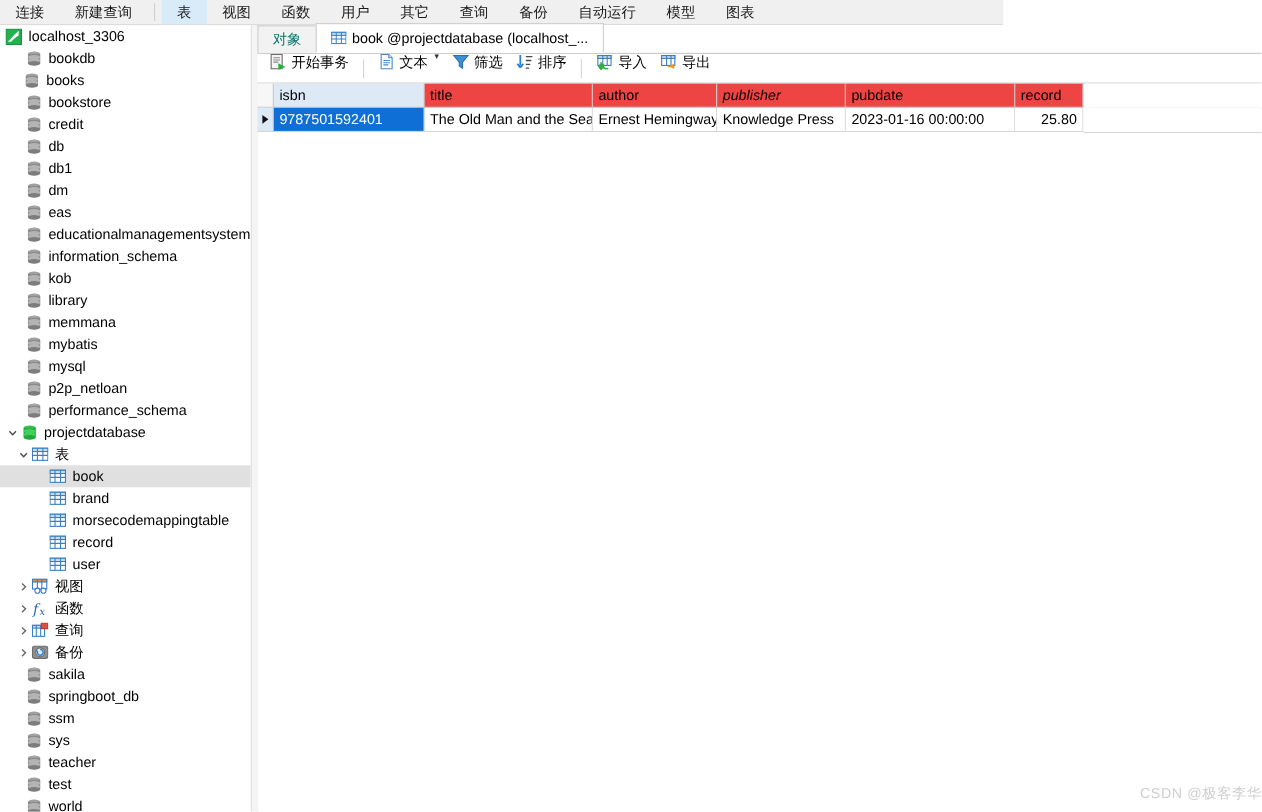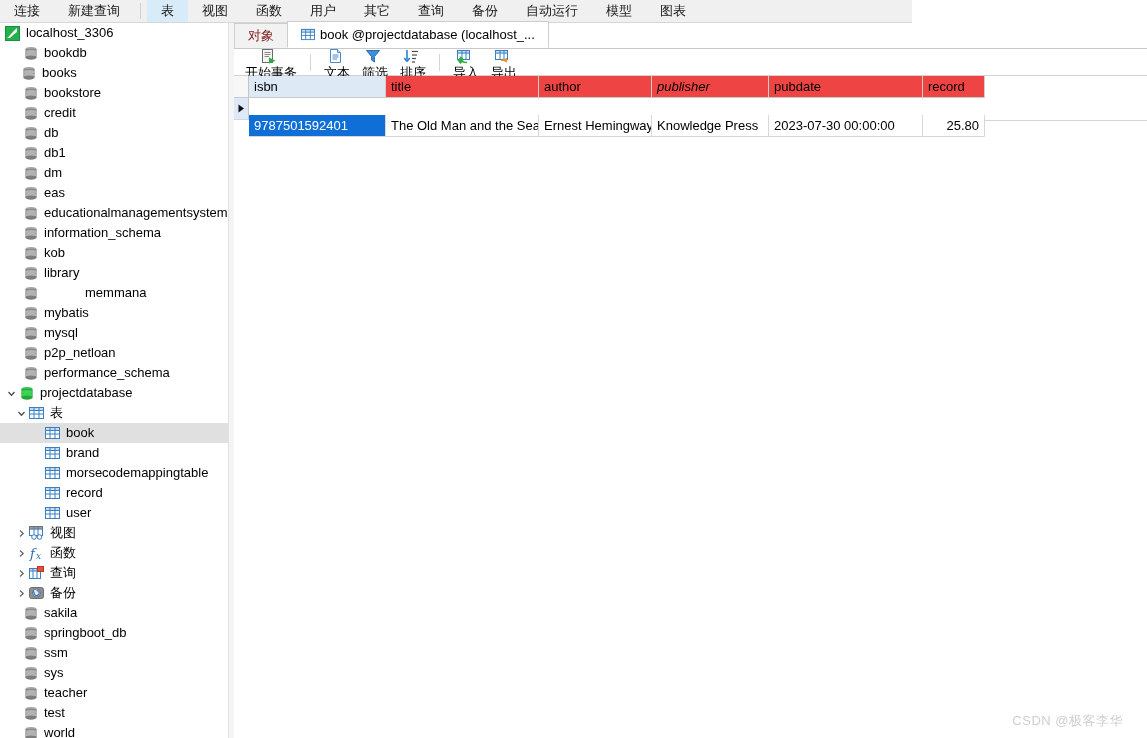--- a/index.html
+++ b/index.html
@@ -98,7 +98,7 @@
     border: 1px solid #cdcdcd;
     border-bottom: none;
     margin-right: -1px;
-    color: #7f1d1d;
+    color: #0f766e;
     cursor: default;
     white-space: nowrap;
   }

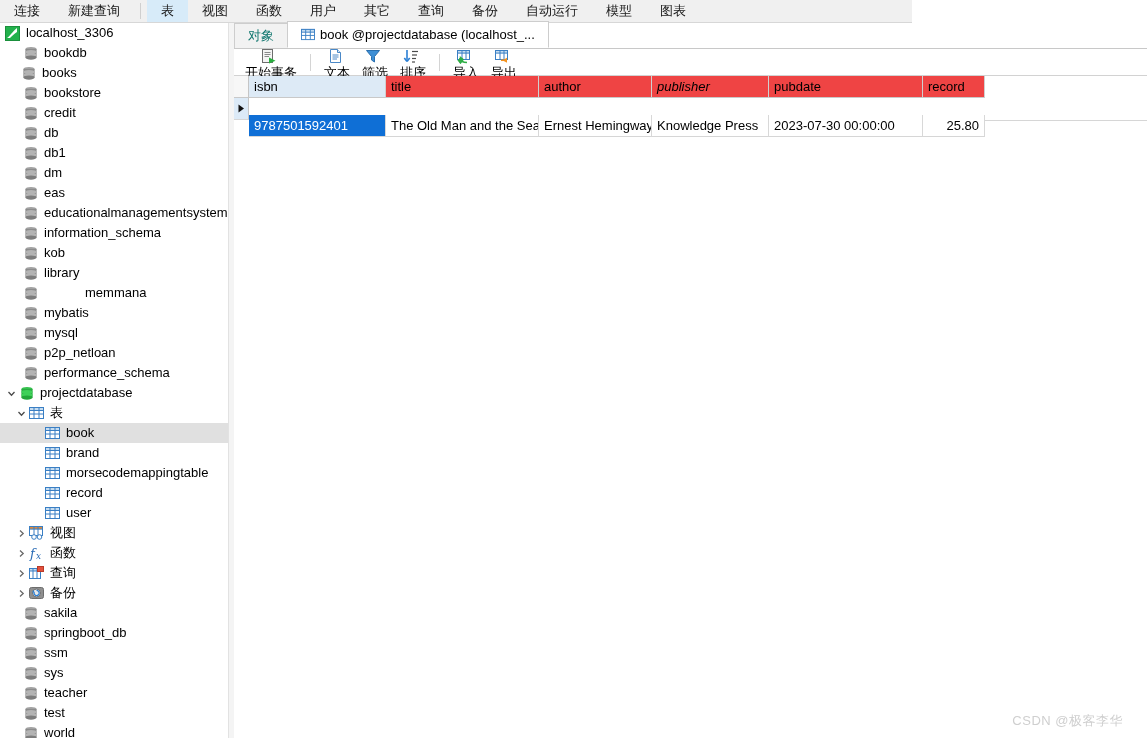--- a/index.html
+++ b/index.html
@@ -120,10 +120,10 @@
     padding-left: 5px;
   }
   .tbtn {
-    display: flex; align-items: center;
+    display: flex; 
     height: 28px; padding: 0 6px;
     font-size: 13px; color: #000;
-    cursor: default; white-space: nowrap; flex-direction: column;
+    cursor: default; white-space: nowrap;
   }
   .tbtn .tbi { display: inline-flex; margin-right: 4px; }
   .tb-sep { width: 1px; height: 17px; background: #d4d4d4; margin: 0 7px; }

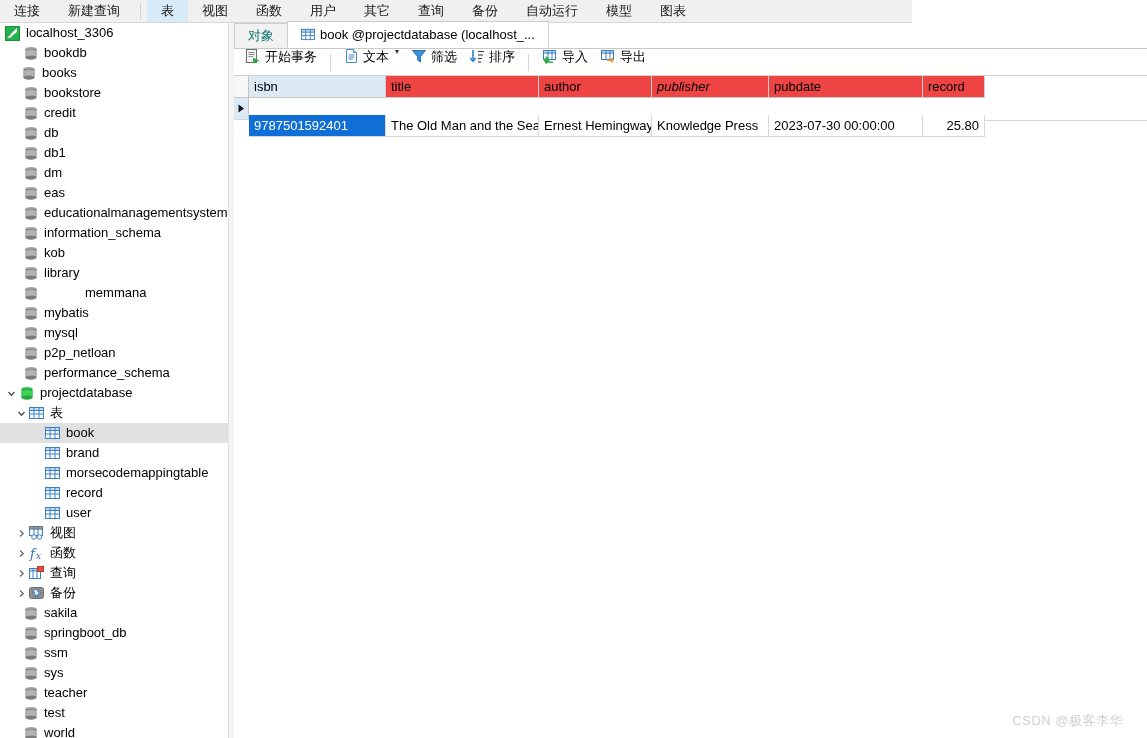--- a/index.html
+++ b/index.html
@@ -163,7 +163,6 @@
     overflow: hidden; white-space: nowrap;
     background: #fff;
     cursor: default;
-    margin-top: 17px;
   }
   .gc.selected { background: #0f6fd6; color: #ffffff; }
   .gc.num { text-align: right; }

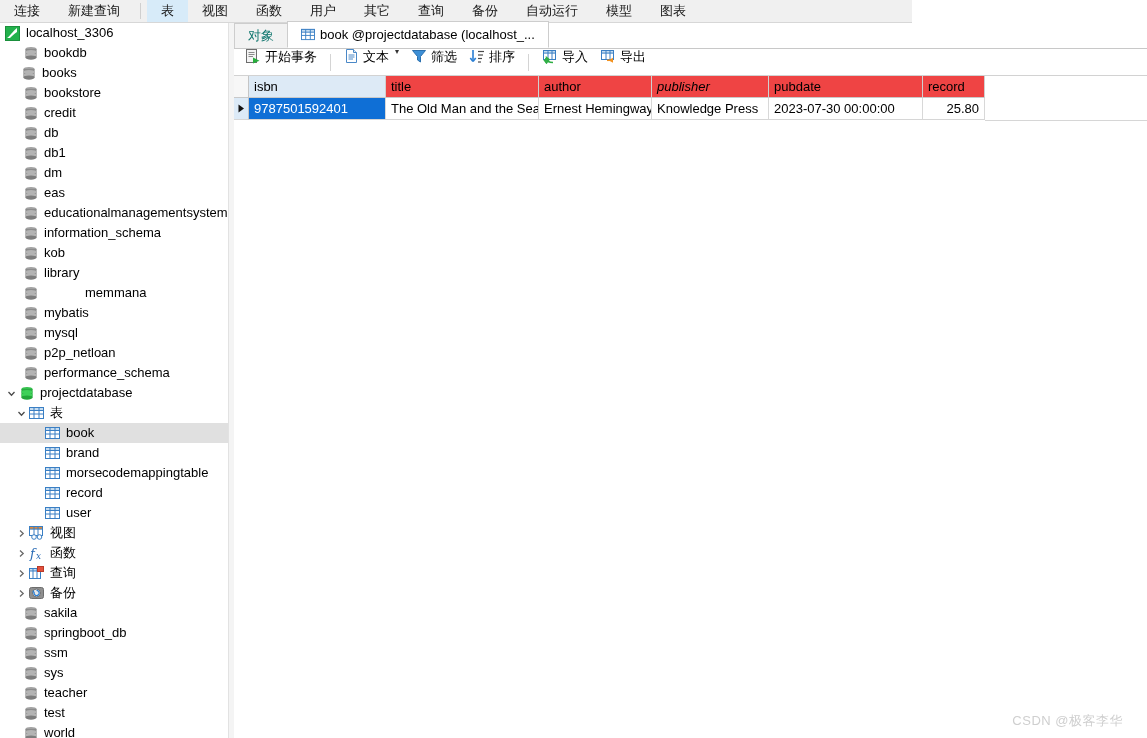--- a/index.html
+++ b/index.html
@@ -830,7 +830,7 @@
             <div class="gc" style="width: 153px; flex: 0 0 153px;">The Old Man and the Sea</div>
             <div class="gc" style="width: 113px; flex: 0 0 113px;">Ernest Hemingway</div>
             <div class="gc" style="width: 117px; flex: 0 0 117px;">Knowledge Press</div>
-            <div class="gc" style="width: 154px; flex: 0 0 154px;">2023-07-30 00:00:00</div>
+            <div class="gc" style="width: 154px; flex: 0 0 154px;">2023-01-16 00:00:00</div>
             <div class="gc num" style="width: 62px; flex: 0 0 62px;">25.80</div>
             <div class="grid-tail"></div>
           </div>

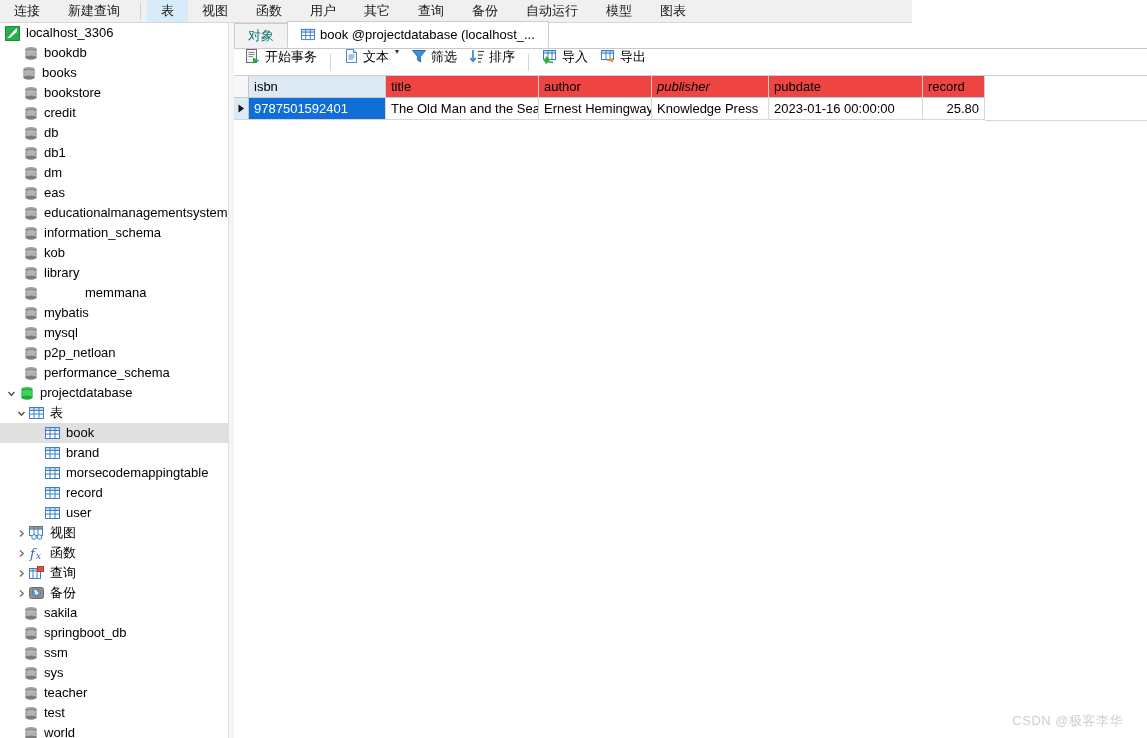--- a/index.html
+++ b/index.html
@@ -386,7 +386,7 @@
           </span>
           <span class="tree-label">library</span>
         </div>
-        <div class="tree-row" style="padding-left: 22px; gap: 41px;">
+        <div class="tree-row" style="padding-left: 22px;">
           <span class="ico">
             <svg width="14" height="15" viewBox="0 0 14 15">
               <ellipse cx="7" cy="3" rx="5.6" ry="2.1" fill="#a2a2a2"></ellipse>

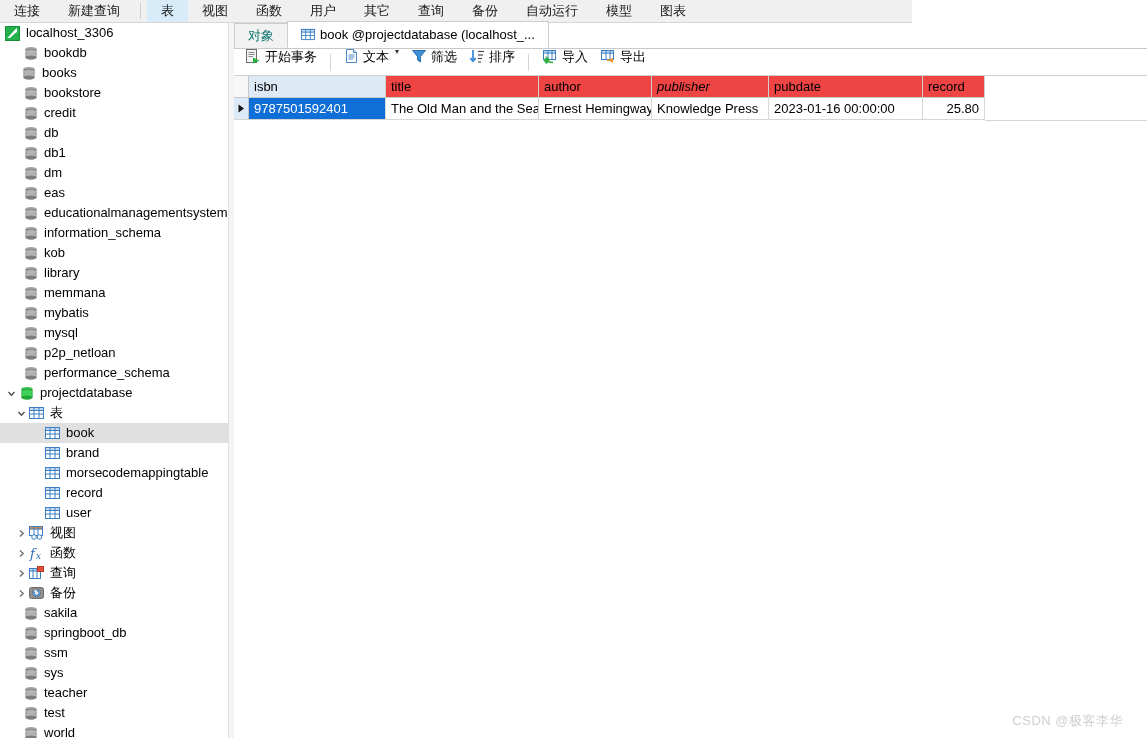--- a/index.html
+++ b/index.html
@@ -178,7 +178,7 @@
   }
 
   .watermark {
-    position: absolute; right: 24px; bottom: 8px;
+    position: absolute; right: 0; bottom: 8px;
     font-size: 13px; color: #cfcfcf;
     letter-spacing: .5px;
     white-space: nowrap;

